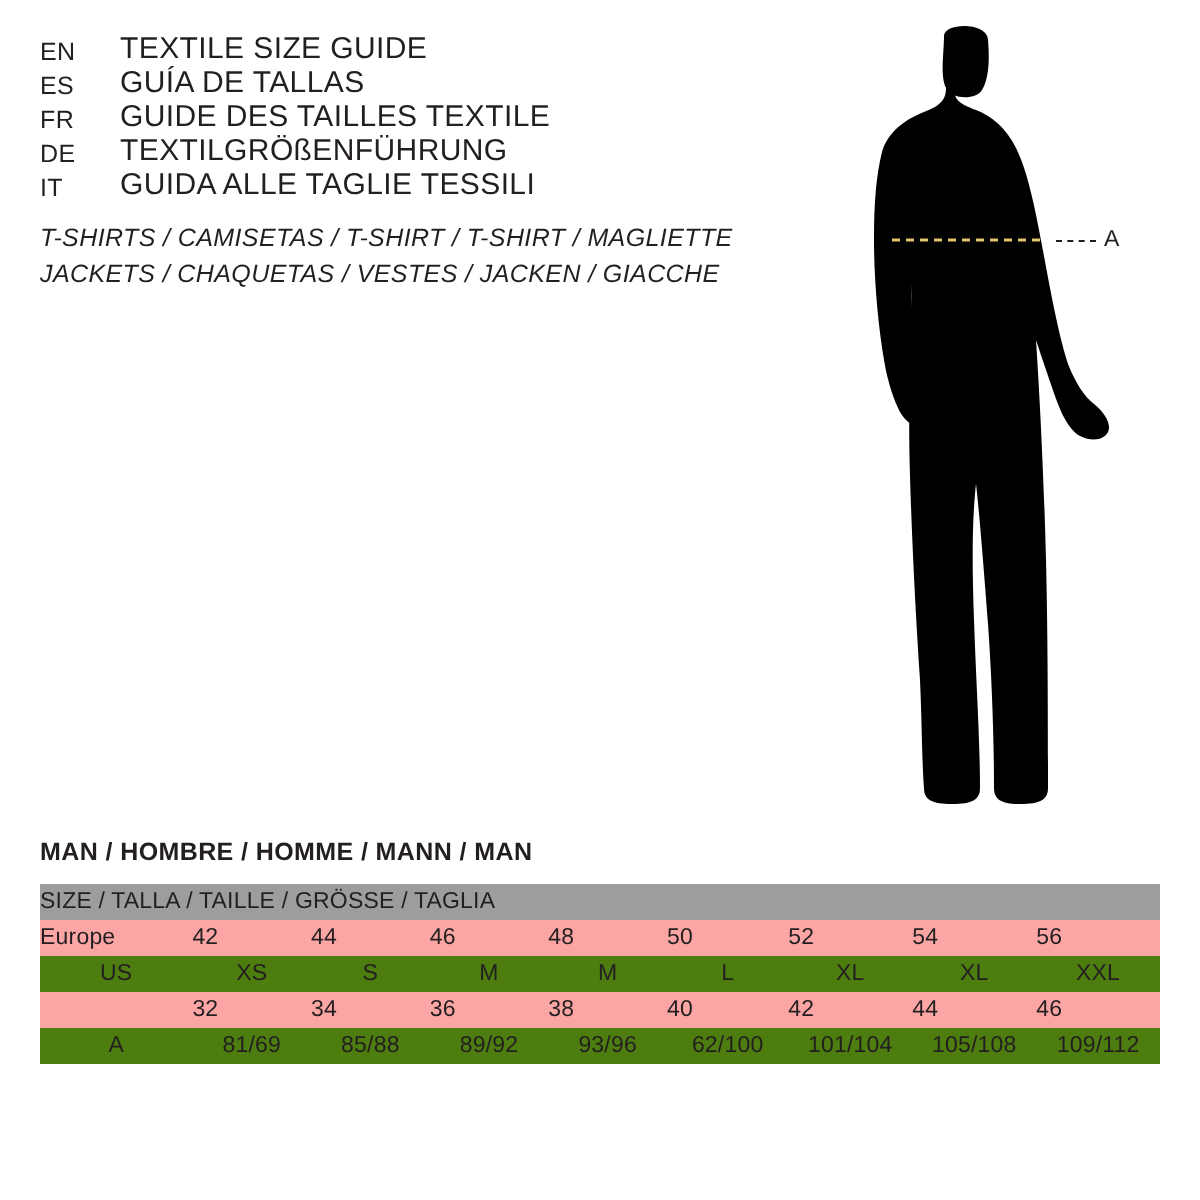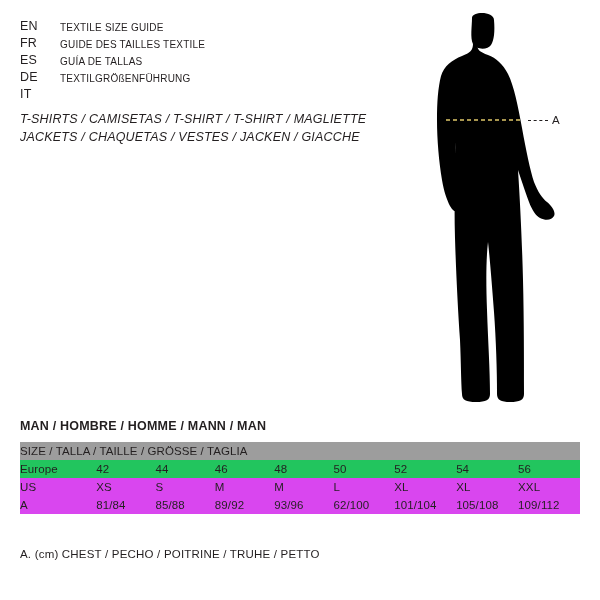--- a/index.html
+++ b/index.html
@@ -42,7 +42,7 @@
     font-size: 12.5px;
   }
   .lang-text {
-    font-size: 10px;
+    font-size: 15px;
   }
 
   

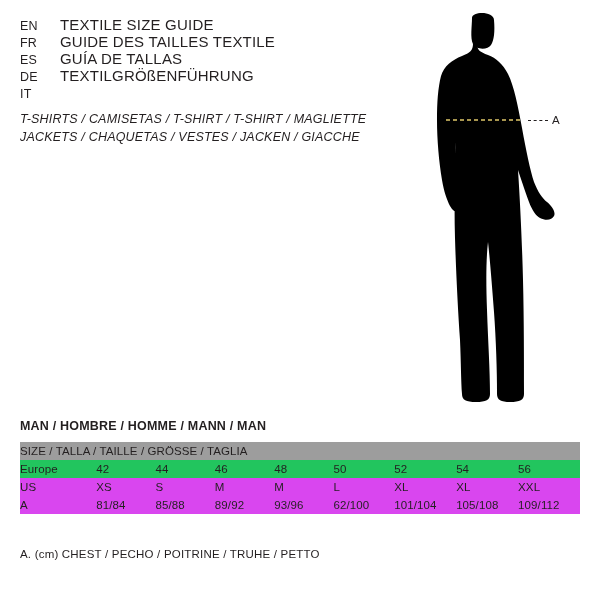--- a/index.html
+++ b/index.html
@@ -140,12 +140,12 @@
       <span class="lang-text">TEXTILE SIZE GUIDE</span>
     </div>
     <div class="lang-row">
+      <span class="lang-code">ES</span>
+      <span class="lang-text">GUÍA DE TALLAS</span>
+    </div>
+    <div class="lang-row">
       <span class="lang-code">FR</span>
       <span class="lang-text">GUIDE DES TAILLES TEXTILE</span>
-    </div>
-    <div class="lang-row">
-      <span class="lang-code">ES</span>
-      <span class="lang-text">GUÍA DE TALLAS</span>
     </div>
     <div class="lang-row">
       <span class="lang-code">DE</span>

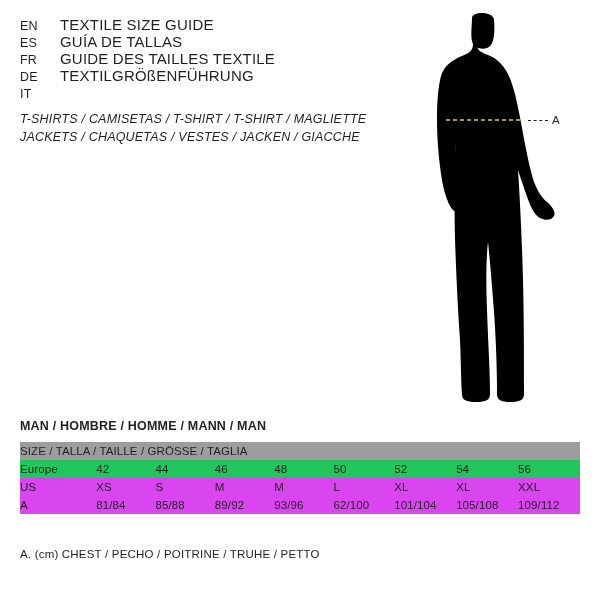--- a/index.html
+++ b/index.html
@@ -153,6 +153,7 @@
     </div>
     <div class="lang-row">
       <span class="lang-code">IT</span>
+      <span class="lang-text">GUIDA ALLE TAGLIE TESSILI</span>
     </div>
   </div>
 

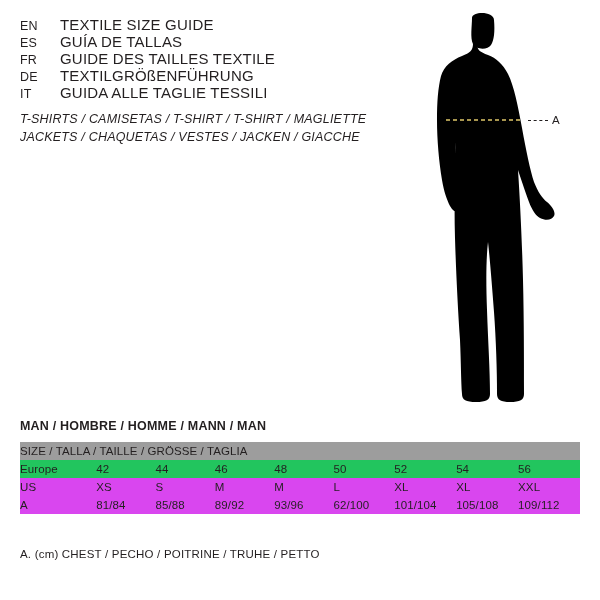--- a/index.html
+++ b/index.html
@@ -115,7 +115,7 @@
     font-size: 11.5px;
     height: 17px;
   }
-  .row-light td { background: #22c55e; }
+  .row-light td { background: #fca5a5; }
   .row-dark td  { background: #d946ef; }
 
   td.c-label { width: 86px; padding-left: 4px; margin-top: 38px; }

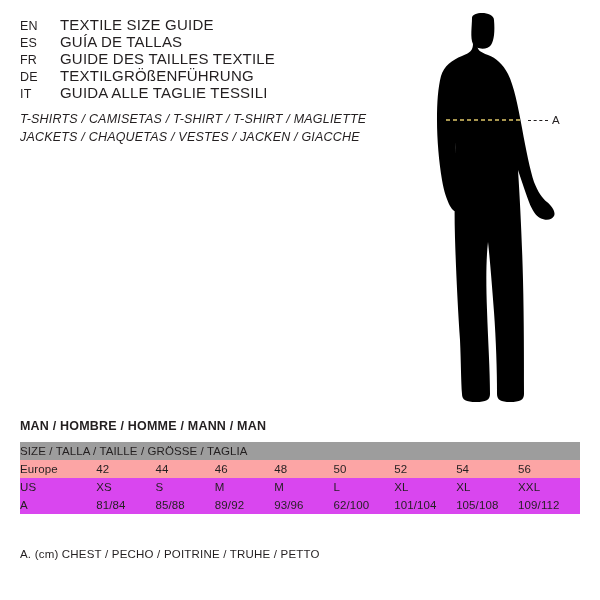--- a/index.html
+++ b/index.html
@@ -116,7 +116,7 @@
     height: 17px;
   }
   .row-light td { background: #fca5a5; }
-  .row-dark td  { background: #d946ef; }
+  .row-dark td  { background: #4d7c0f; text-align: center; }
 
   td.c-label { width: 86px; padding-left: 4px; margin-top: 38px; }
   td.c-val   { width: 67px; }

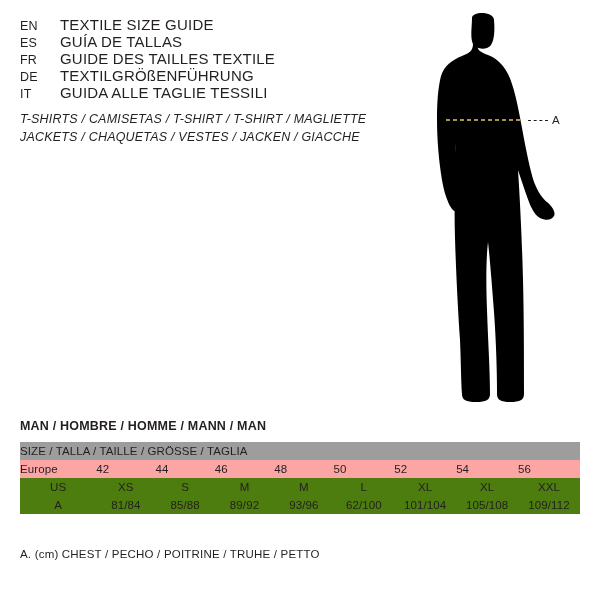--- a/index.html
+++ b/index.html
@@ -237,6 +237,17 @@
         <td class="c-val">XL</td>
         <td class="c-val">XXL</td>
       </tr>
+      <tr class="row-light">
+        <td class="c-label"></td>
+        <td class="c-val">32</td>
+        <td class="c-val">34</td>
+        <td class="c-val">36</td>
+        <td class="c-val">38</td>
+        <td class="c-val">40</td>
+        <td class="c-val">42</td>
+        <td class="c-val">44</td>
+        <td class="c-val">46</td>
+      </tr>
       <tr class="row-dark">
         <td class="c-label">A</td>
         <td class="c-val">81/84</td>

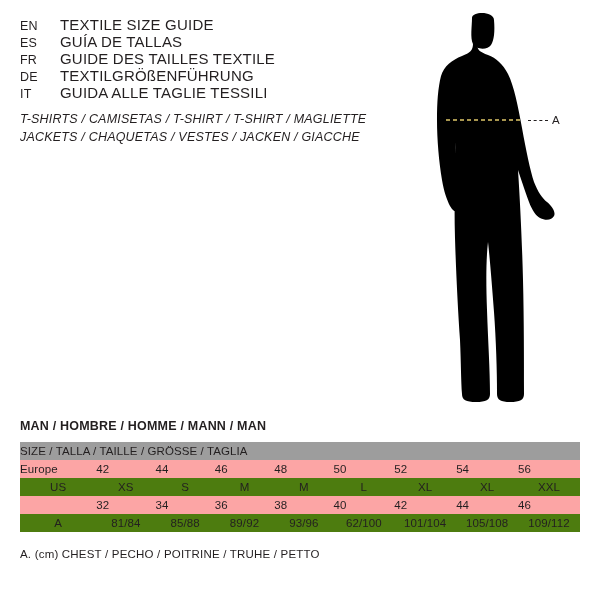--- a/index.html
+++ b/index.html
@@ -250,7 +250,7 @@
       </tr>
       <tr class="row-dark">
         <td class="c-label">A</td>
-        <td class="c-val">81/84</td>
+        <td class="c-val">81/69</td>
         <td class="c-val">85/88</td>
         <td class="c-val">89/92</td>
         <td class="c-val">93/96</td>

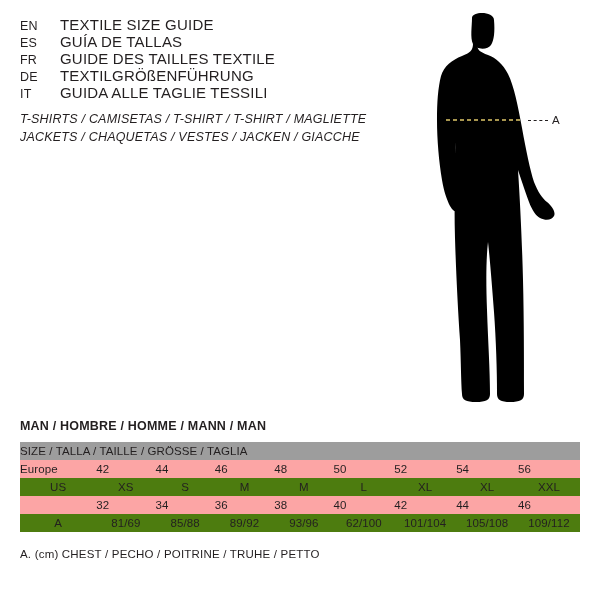--- a/index.html
+++ b/index.html
@@ -262,7 +262,6 @@
     </tbody>
   </table>
 
-  <div class="footnote">A. (cm) CHEST / PECHO / POITRINE / TRUHE / PETTO</div>
 
 </div>
 

